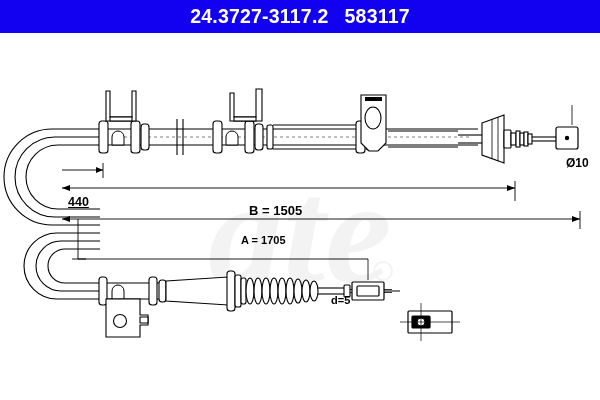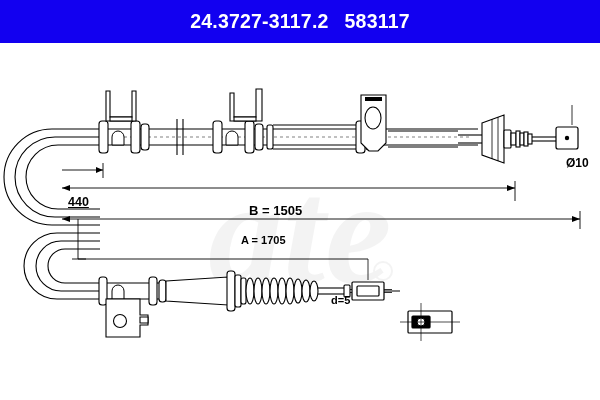--- a/index.html
+++ b/index.html
@@ -28,7 +28,7 @@
     left: 0;
     top: 0;
     width: 600px;
-    height: 43px;
+    height: 33px;
     background: #1200f0;
     display: flex;
     align-items: center;

